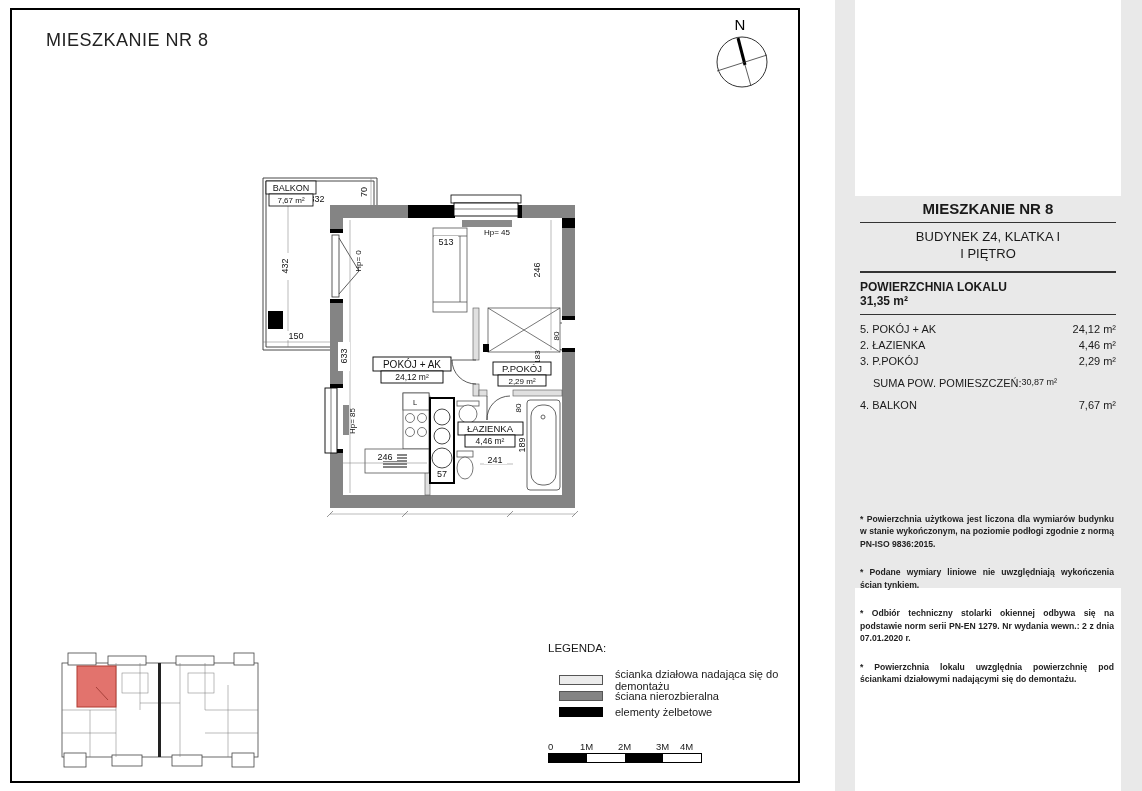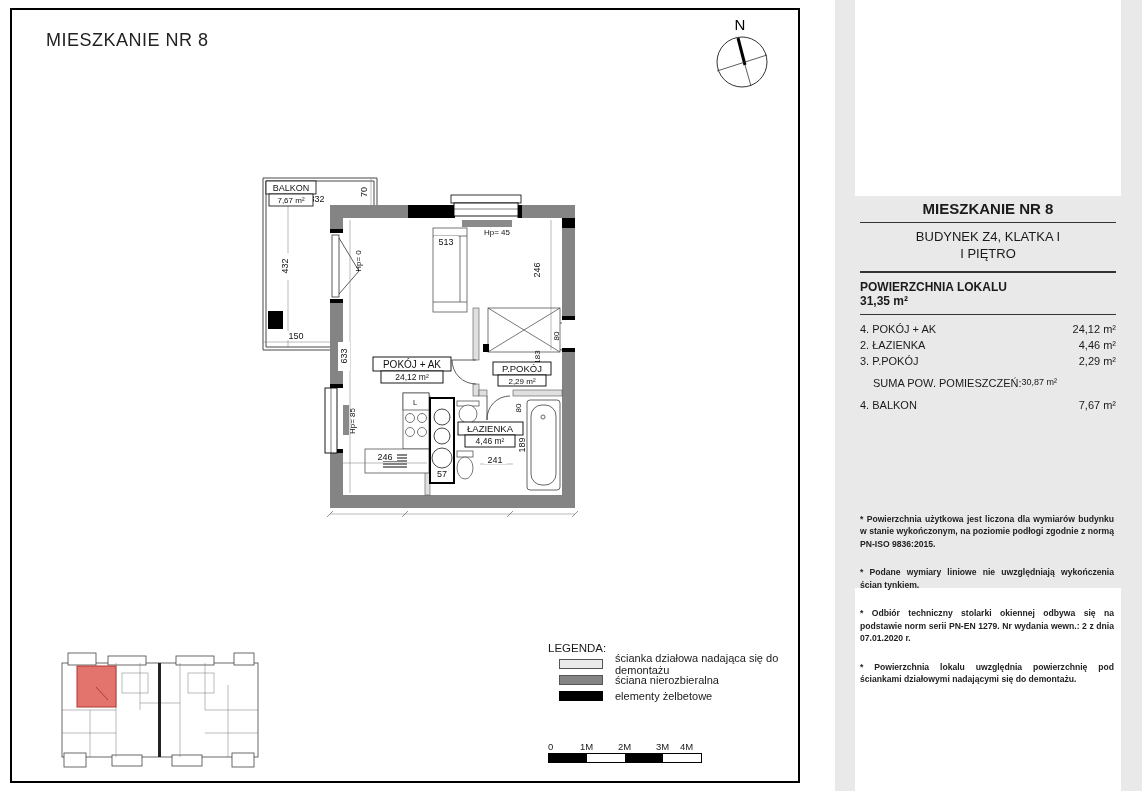--- a/index.html
+++ b/index.html
@@ -327,7 +327,7 @@
     </div>
     <div class="room-list">
       <div class="room-row">
-        <span>4. POKÓJ + AK</span>
+        <span>5. POKÓJ + AK</span>
         <span>24,12 m²</span>
       </div>
       <div class="room-row">

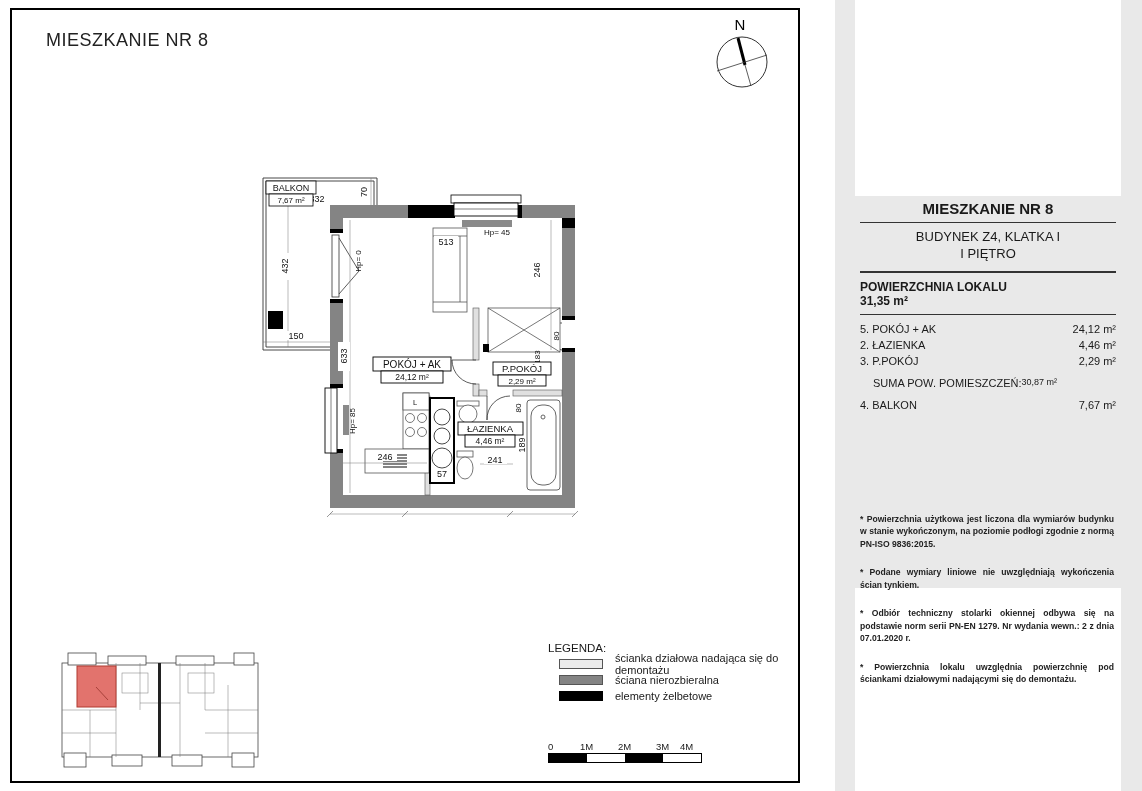--- a/index.html
+++ b/index.html
@@ -11,7 +11,7 @@
   .plan text{font-family:"Liberation Sans","DejaVu Sans",sans-serif;fill:#111;}
   .overview{position:absolute;left:50px;top:645px;}
   .legend{position:absolute;left:548px;top:642px;width:250px;}
-  .legend-title{font-size:11.5px;margin-bottom:4px;}
+  .legend-title{font-size:11.5px;margin-bottom:20px;}
   .legend-row{display:flex;align-items:center;margin-bottom:5px;height:11px;margin-left:11px;}
   .legend-row svg{margin-right:12px;flex:0 0 auto;}
   .legend-row span{font-size:11px;}

